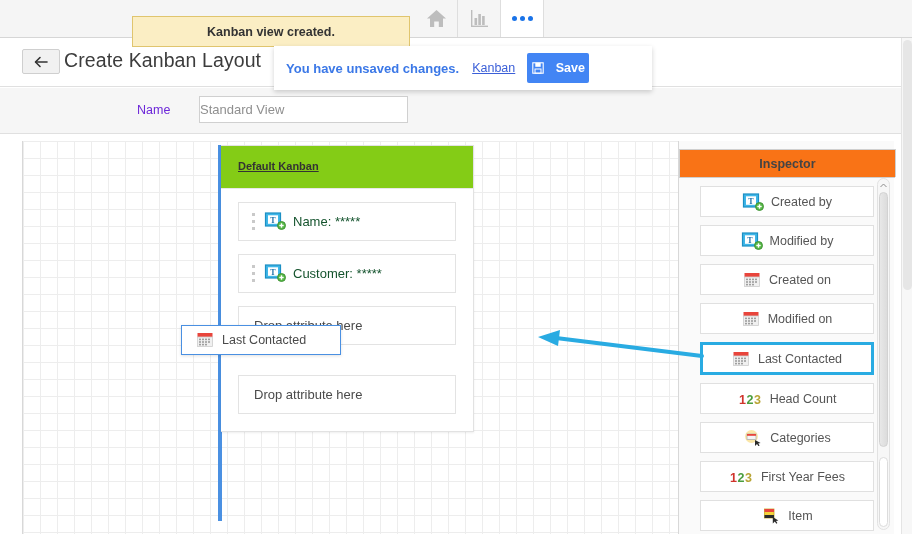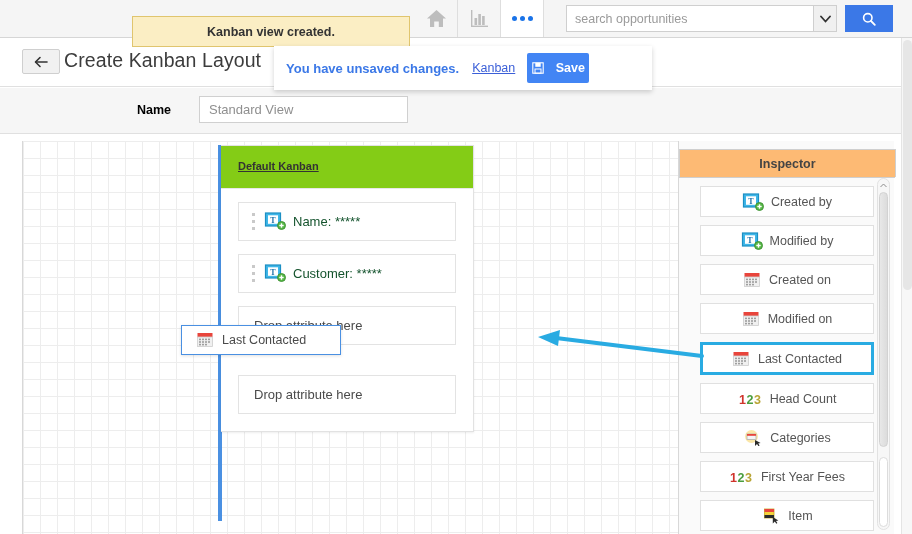--- a/index.html
+++ b/index.html
@@ -452,20 +452,6 @@
       </div>
     </div>
 
-    <div class="searchwrap">
-      <input class="search-input" type="text" placeholder="search opportunities" style="">
-      <div class="search-caret">
-        <svg viewBox="0 0 11 8">
-          <path d="M1 1.5 L5.5 6.5 L10 1.5" stroke="#333" stroke-width="1.8" fill="none" stroke-linecap="round"></path>
-        </svg>
-      </div>
-      <div class="search-go">
-        <svg viewBox="0 0 14 14">
-          <circle cx="5.8" cy="5.8" r="4.2" stroke="#ffffff" stroke-width="1.6" fill="none"></circle>
-          <line x1="9" y1="9" x2="12.8" y2="12.8" stroke="#ffffff" stroke-width="1.8" stroke-linecap="round"></line>
-        </svg>
-      </div>
-    </div>
   </div>
 
   <div class="pagehead">

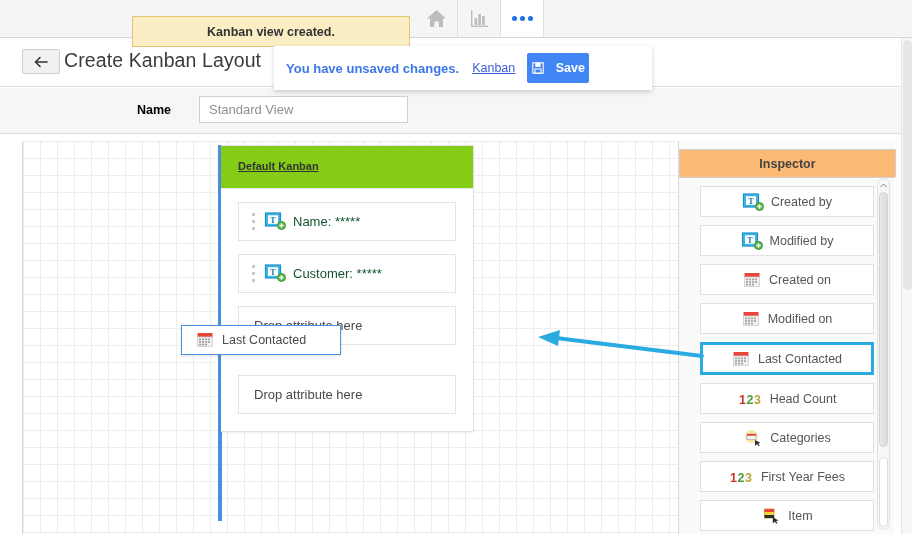--- a/index.html
+++ b/index.html
@@ -129,8 +129,8 @@
     position: absolute;
     top: 15px; left: 137px;
     font-size: 12.5px;
-    font-weight: bold;
-    color: #000000;
+    font-weight: normal;
+    color: #6d28d9;
   }
   .nameinput {
     position: absolute;

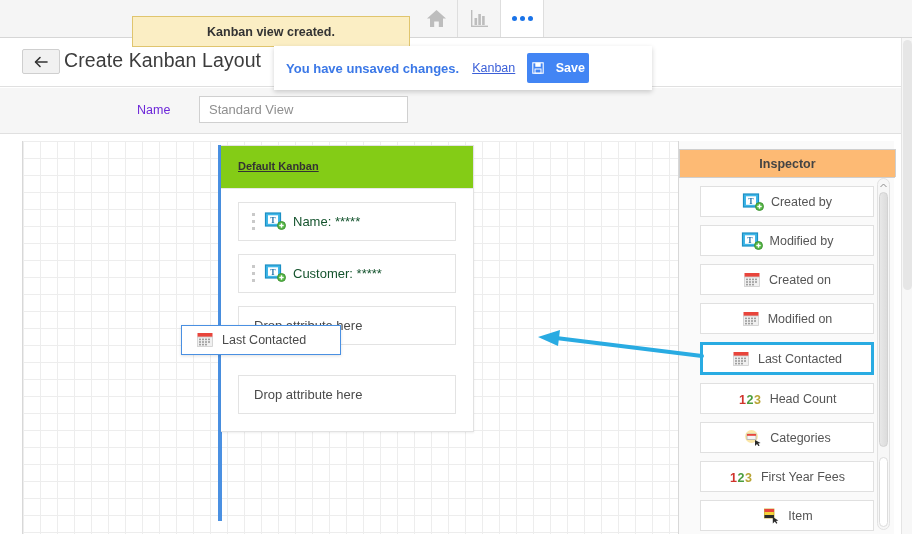--- a/index.html
+++ b/index.html
@@ -140,7 +140,7 @@
     background: #fff;
     font-size: 13px;
     color: #8f8f8f;
-    padding: 0 9px;
+    padding: 0 0;
     font-family: "Liberation Sans", sans-serif;
     outline: none;
   }

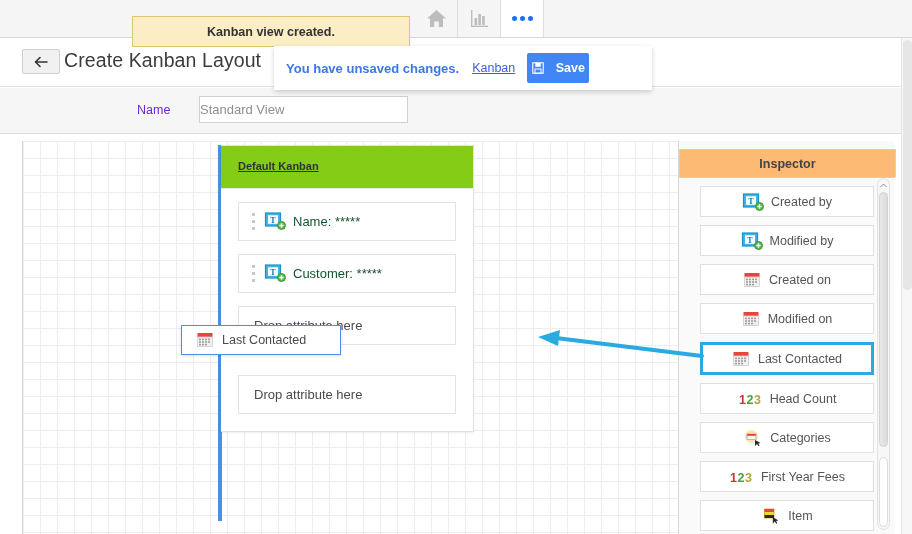--- a/index.html
+++ b/index.html
@@ -279,7 +279,7 @@
     color: #444;
     font-weight: bold;
     cursor: pointer;
-    background: #fdba74;
+    background: #f97316;
     border: 1px solid #cfcfcf;
     border-bottom: none;
     margin-right: -1px;

